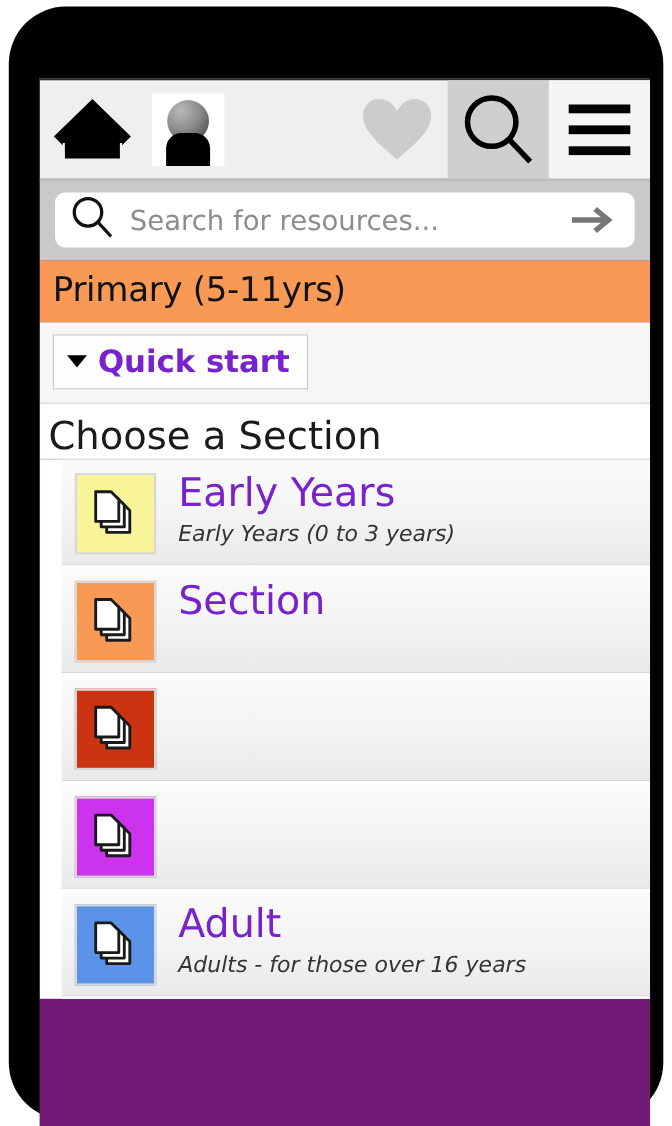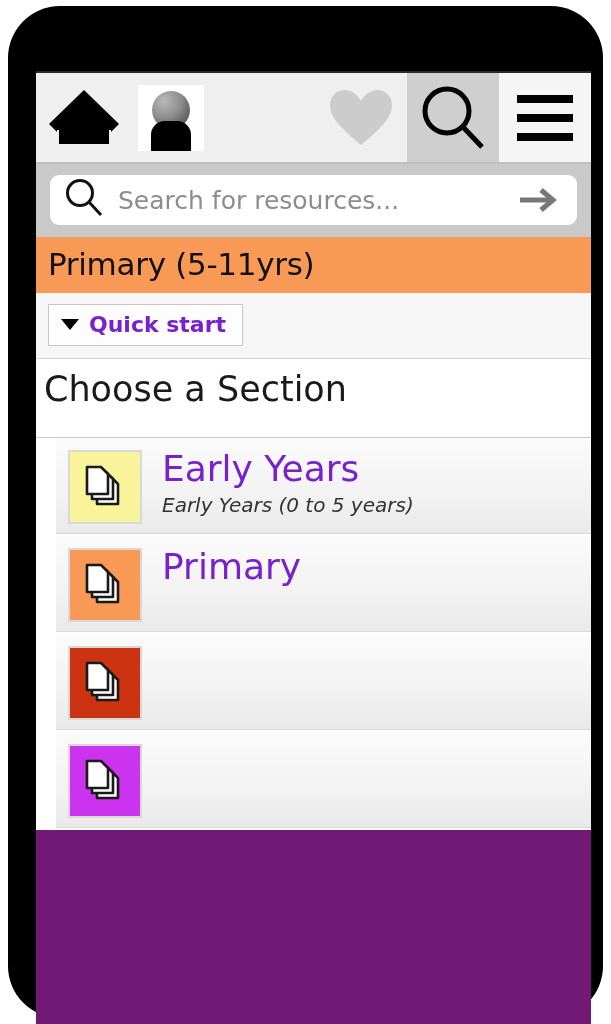--- a/index.html
+++ b/index.html
@@ -141,7 +141,7 @@
     background: #fdfdfd;
     padding: 7px 16px 8px 12px;
     color: #7722cc;
-    font-size: 22px;
+    font-size: 28px;
     font-weight: bold;
   }
   .caret {

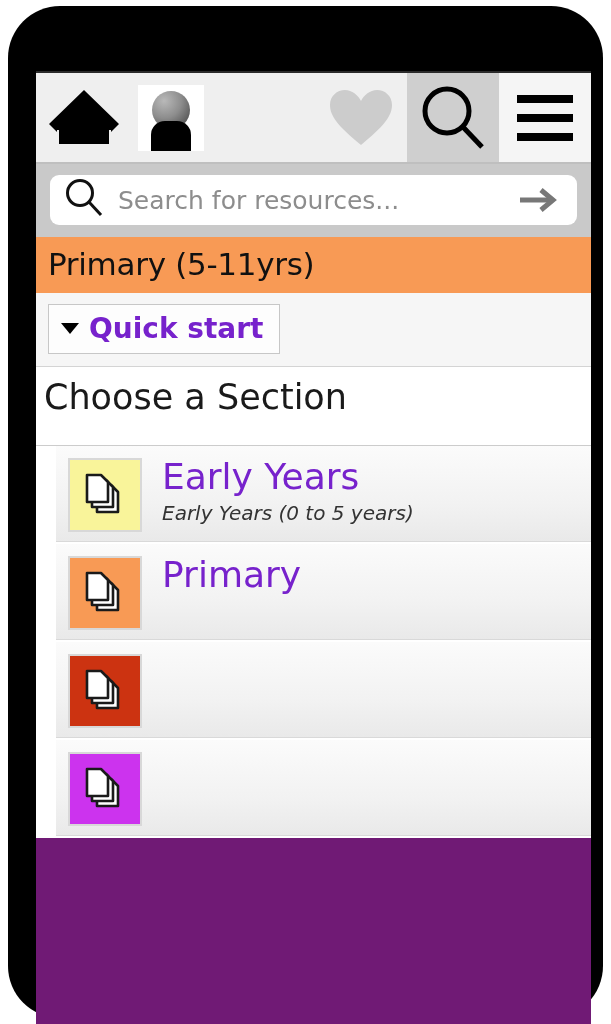--- a/index.html
+++ b/index.html
@@ -156,7 +156,7 @@
     background: #ffffff;
     color: #1a1a1a;
     font-size: 35px;
-    padding: 10px 0 28px 8px;
+    padding: 10px 0 0 8px;
     border-bottom: 1px solid #cccccc;
   }
 

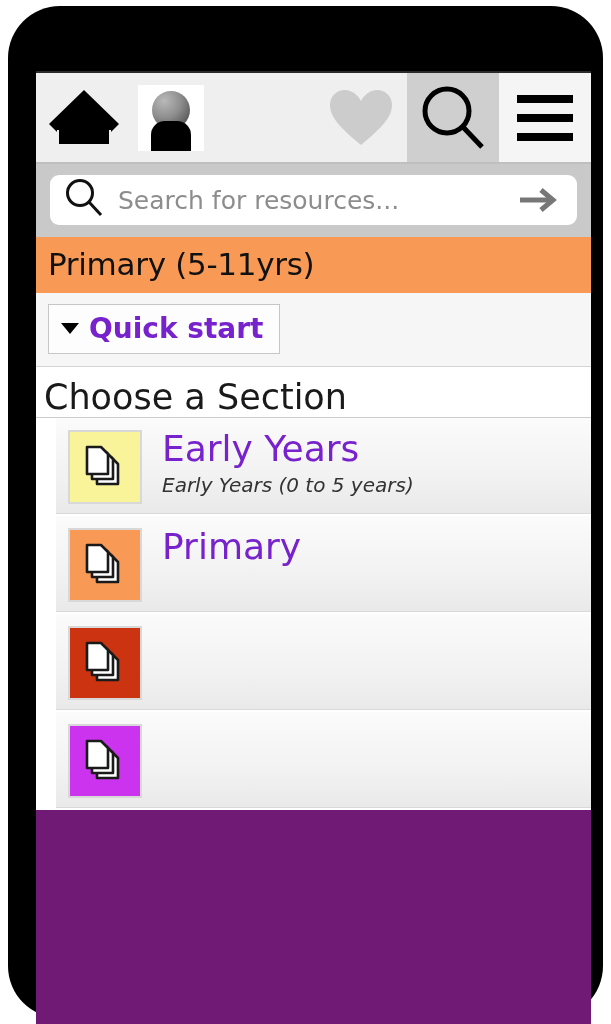--- a/index.html
+++ b/index.html
@@ -296,7 +296,7 @@
           </div>
           <div class="item-text">
             <div class="item-title">Early Years</div>
-            <div class="item-desc">Early Years (0 to 5 years)</div>
+            <div class="item-desc">Early Years (0 to 3 years)</div>
           </div>
         </div>
         <div class="list-item">

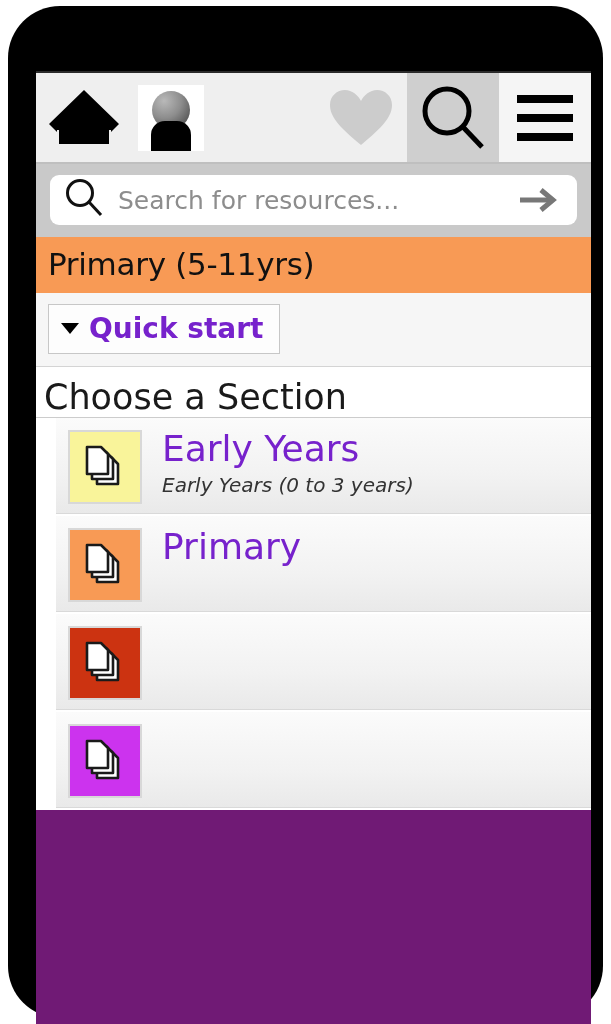--- a/index.html
+++ b/index.html
@@ -310,7 +310,7 @@
             </svg>
           </div>
           <div class="item-text">
-            <div class="item-title">Primary</div>
+            <div class="item-title">Section</div>
           </div>
         </div>
         <div class="list-item">

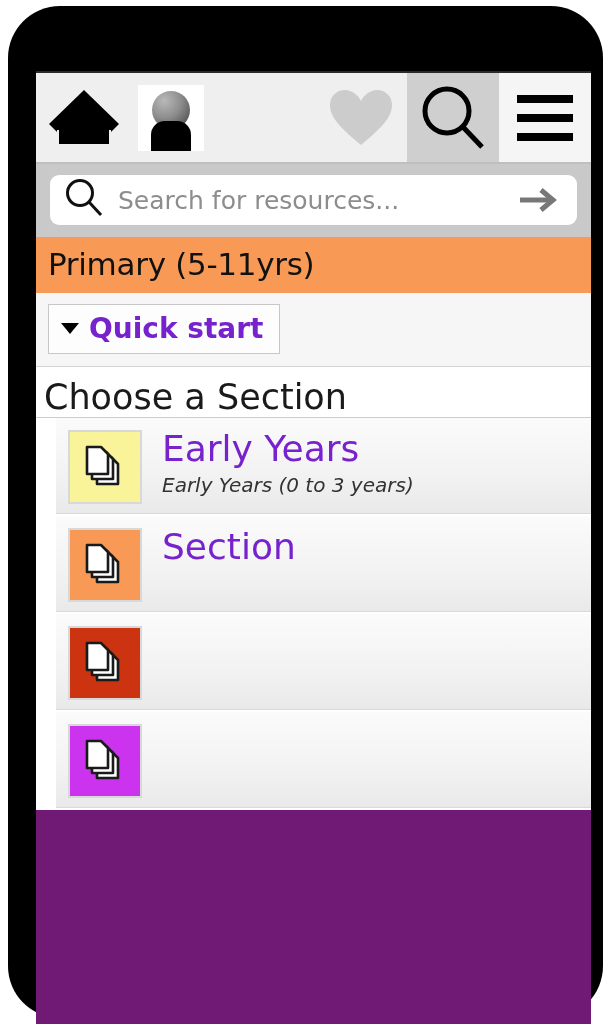--- a/index.html
+++ b/index.html
@@ -337,6 +337,21 @@
             </svg>
           </div>
         </div>
+        <div class="list-item">
+          <div class="tile" style="background: rgb(91, 147, 232);">
+            <svg width="52" height="52" viewBox="0 0 52 52">
+              <g stroke="#1a1a1a" stroke-width="2.6" stroke-linejoin="round">
+                <path d="M18 16 h14 l7 7 v20 h-21 z" fill="#ffffff"></path>
+                <path d="M13 11 h14 l7 7 v20 h-21 z" fill="#ffffff"></path>
+                <path d="M8 6 h14 l7 7 v20 h-21 z" fill="#ffffff"></path>
+              </g>
+            </svg>
+          </div>
+          <div class="item-text">
+            <div class="item-title">Adult</div>
+            <div class="item-desc">Adults - for those over 16 years</div>
+          </div>
+        </div>
       </div>
 
   </div>

